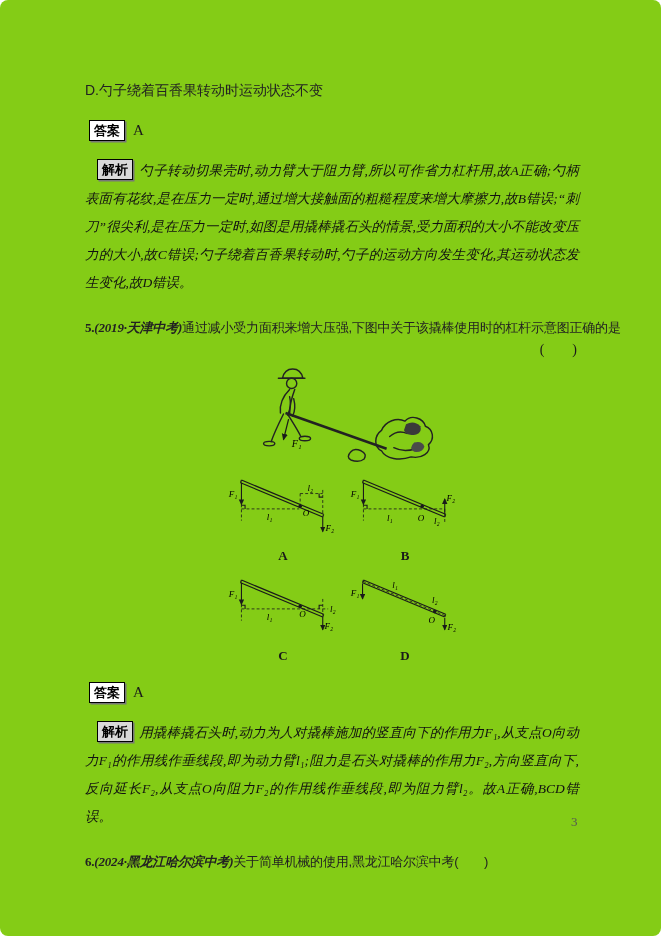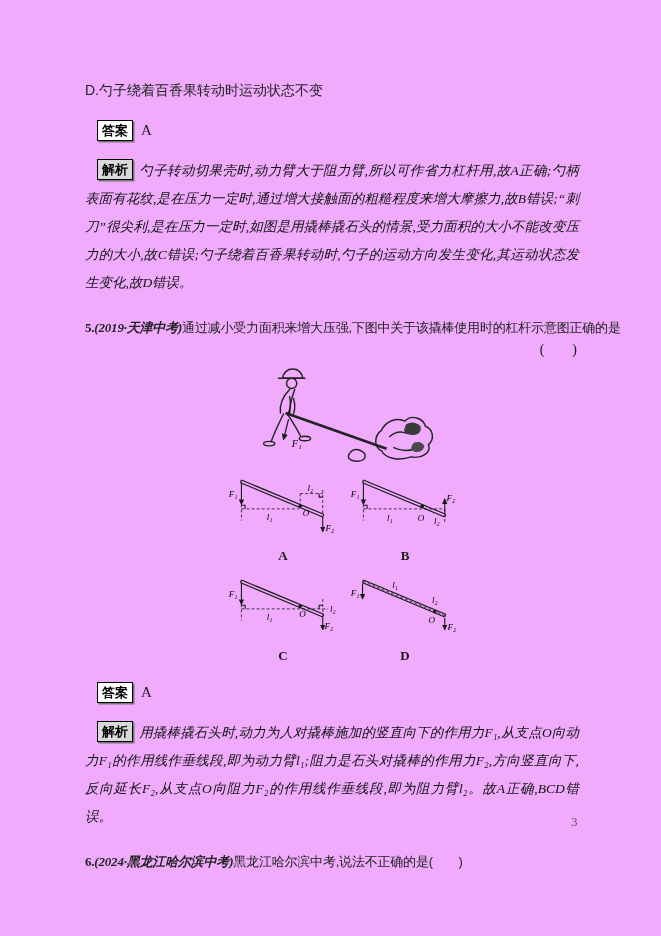--- a/index.html
+++ b/index.html
@@ -5,8 +5,8 @@
   * { margin:0; padding:0; box-sizing:border-box; }
   html,body { background:#fff; }
   .page {
-    position:relative; width:661px; height:936px; background:#f0abfc;
-    font-family:"Liberation Serif", serif; color:#1a1a1a; overflow:hidden;
+    position:relative; width:661px; height:936px; background:#84cc16;
+    font-family:"Liberation Serif", serif; color:#1a1a1a; overflow:hidden;border-radius:8px;
   }
   .content { position:absolute; left:85px; top:82px; width:494px; }
 

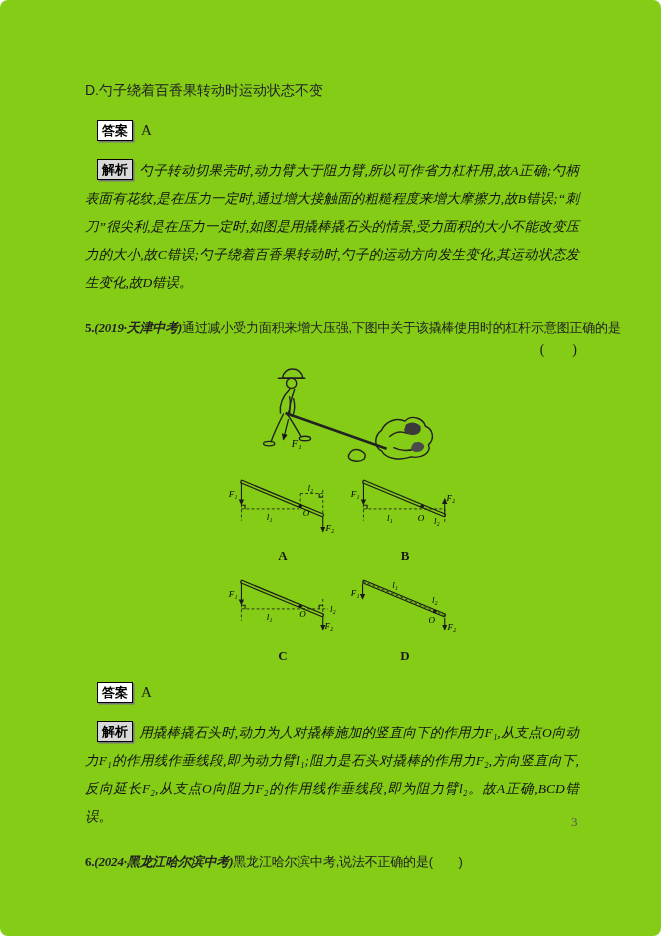--- a/index.html
+++ b/index.html
@@ -15,7 +15,7 @@
     margin-bottom:20px; white-space:nowrap;
   }
 
-  .ans-row { margin:0 0 16px 12px; display:flex; align-items:center; }
+  .ans-row { margin:0 0 16px 4px; display:flex; align-items:center; }
   .tag {
     display:inline-block; border:1px solid #000; background:#fff;
     font-family:"Liberation Sans", sans-serif; font-weight:bold;

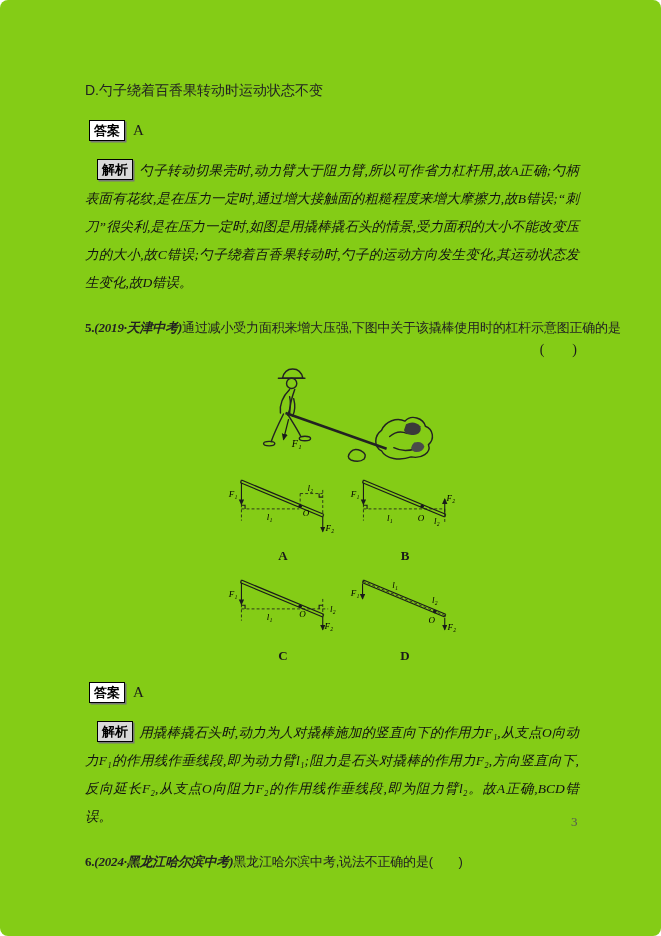--- a/index.html
+++ b/index.html
@@ -233,7 +233,7 @@
 
     <p class="analysis"><span class="tag gray">解析</span><span>用撬棒撬石头时,动力为人对撬棒施加的竖直向下的作用力F₁,从支点O向动力F₁的作用线作垂线段,即为动力臂l₁;阻力是石头对撬棒的作用力F₂,方向竖直向下,反向延长F₂,从支点O向阻力F₂的作用线作垂线段,即为阻力臂l₂。故A正确,BCD错误。</span></p>
 
-    <p class="stem q6"><span class="qnum">6.</span><span class="qsource">(2024·黑龙江哈尔滨中考)</span><span>黑龙江哈尔滨中考,说法不正确的是(　　)</span></p>
+    <p class="stem q6"><span class="qnum">6.</span><span class="qsource">(2024·黑龙江哈尔滨中考)</span><span>关于简单机械的使用,黑龙江哈尔滨中考(　　)</span></p>
 
   </div>
 

